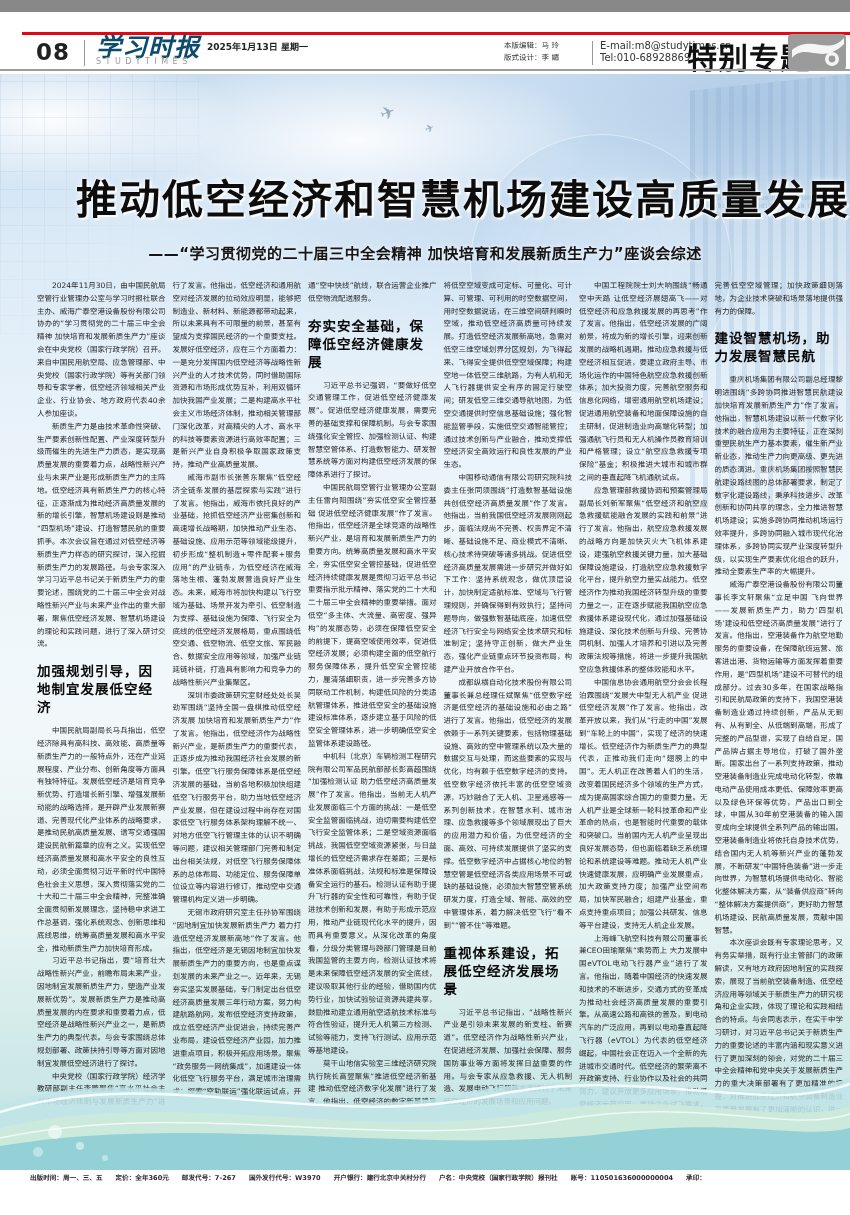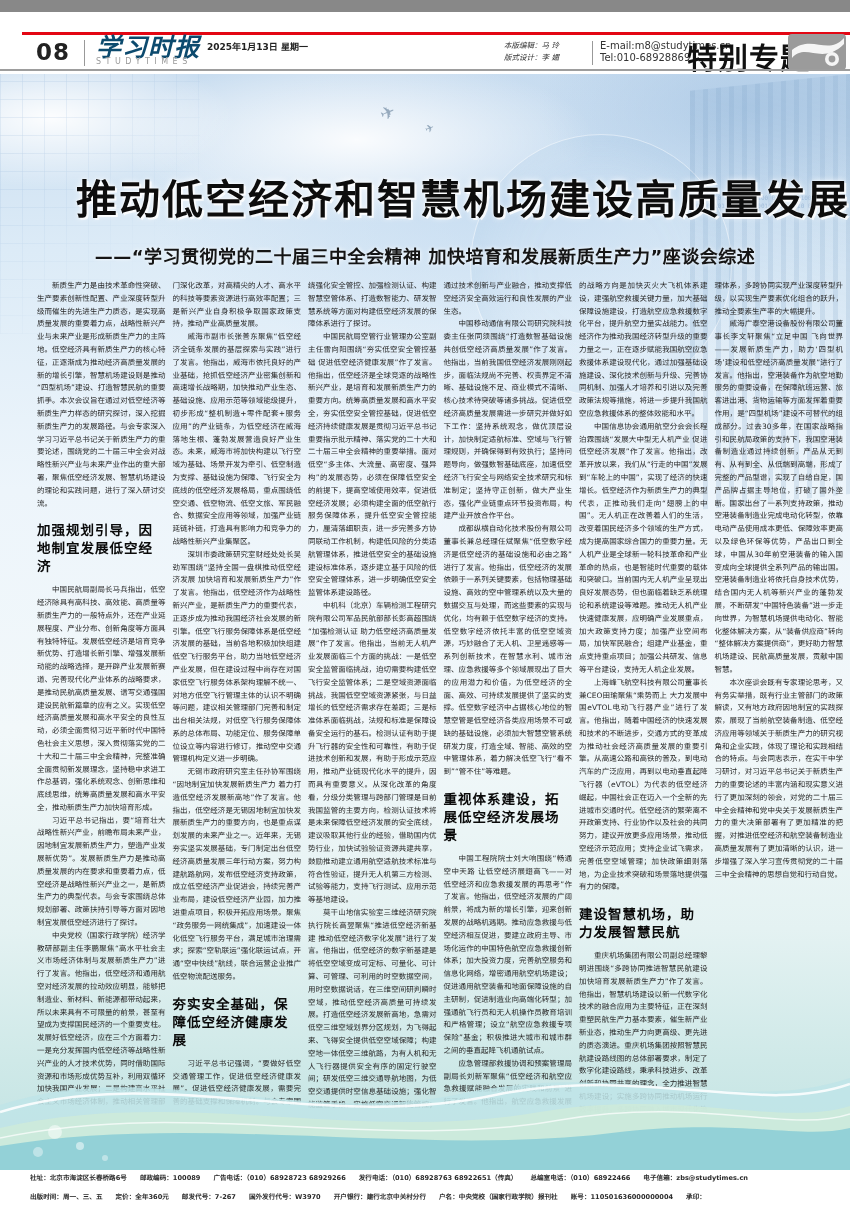--- a/index.html
+++ b/index.html
@@ -19,7 +19,7 @@
   .masthead-cn{font-size:25px;font-weight:900;font-style:italic;color:#0c4a6e;letter-spacing:1px;line-height:19px;}
   .masthead-en{font-size:8px;color:#9a9a9a;letter-spacing:4.5px;line-height:9px;}
   .date-line{position:absolute;left:185px;top:2px;font-size:9px;font-weight:700;color:#222;}
-  .editor-block{position:absolute;left:482px;top:2px;font-size:7.5px;font-style:italic;color:#333;line-height:12px;white-space:nowrap;}
+  .editor-block{position:absolute;left:482px;top:2px;font-size:7.5px;color:#333;line-height:12px;white-space:nowrap;}
   .hdr-div2{position:absolute;left:570px;top:3px;width:1px;height:24px;background:#999;}
   .contact-block{position:absolute;left:578px;top:2px;font-size:10px;color:#333;line-height:12px;white-space:nowrap;}
   .section-title{position:absolute;left:665px;top:-4px;font-size:30px;font-weight:900;color:#111;letter-spacing:1px;}

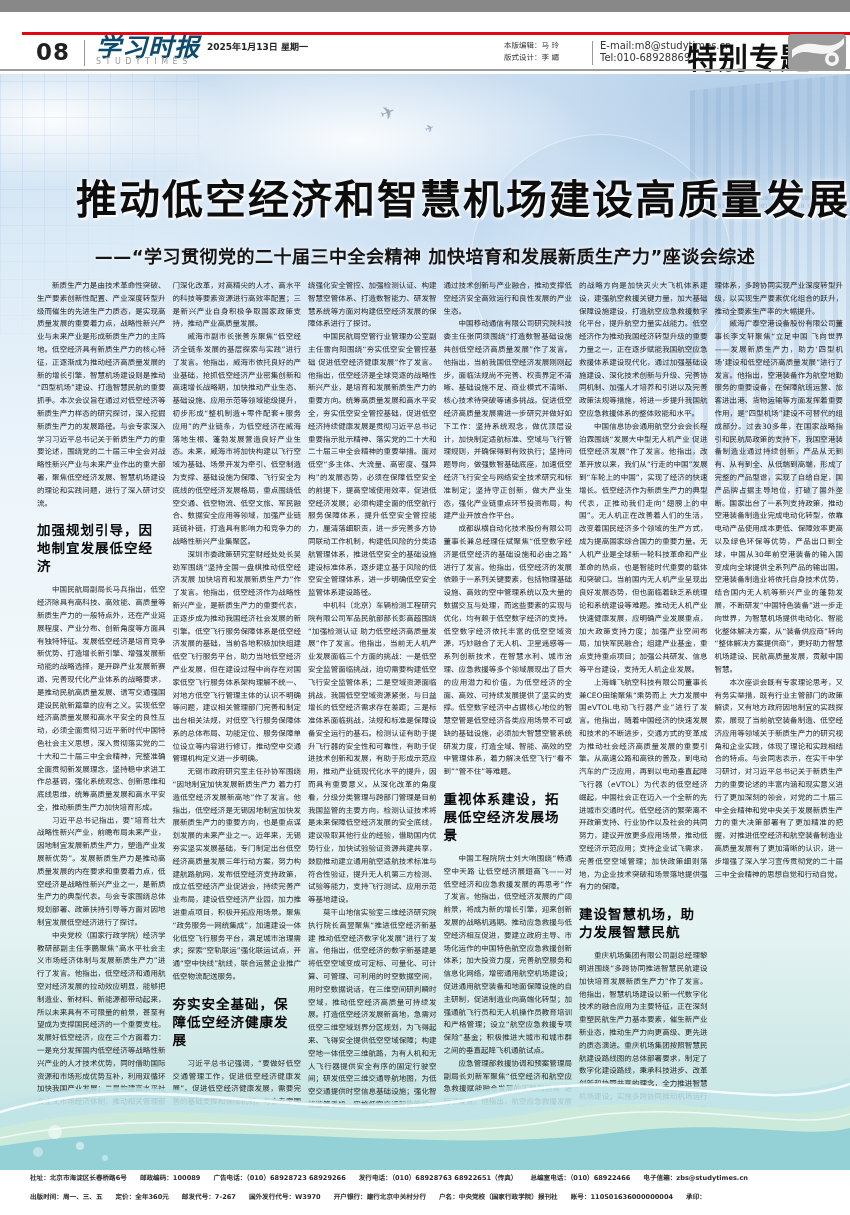--- a/index.html
+++ b/index.html
@@ -73,7 +73,7 @@
   }
   .subhead{
     position:absolute;left:0;right:0;top:168px;text-align:center;
-    font-size:18px;font-weight:700;color:#151515;letter-spacing:.5px;
+    font-size:15px;font-weight:700;color:#151515;letter-spacing:.5px;
     text-shadow:0 0 4px rgba(255,255,255,.9);
   }
   

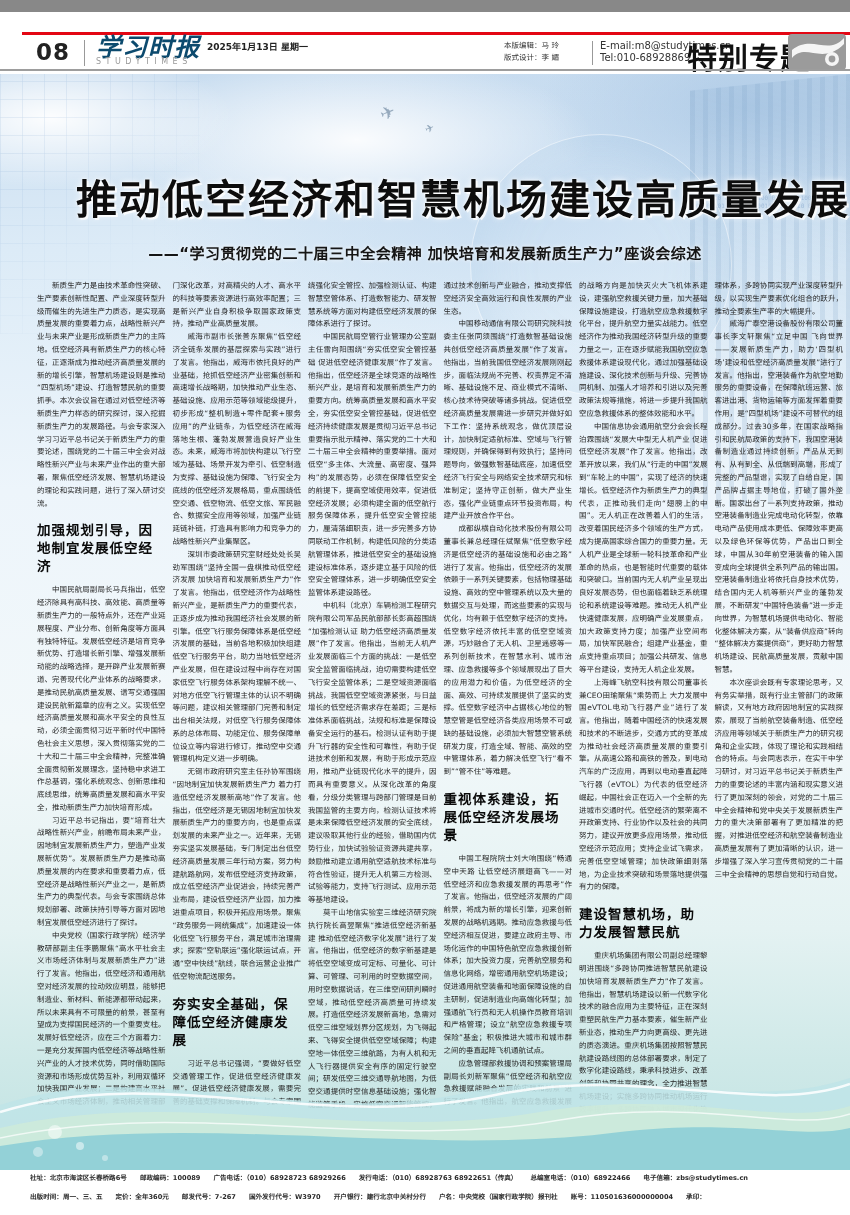--- a/index.html
+++ b/index.html
@@ -142,6 +142,7 @@
     <div class="subhead">——“学习贯彻党的二十届三中全会精神 加快培育和发展新质生产力”座谈会综述</div>
 
     <div class="flow">
+        <p class="para">2024年11月30日，由中国民航局空管行业管理办公室与学习时报社联合主办、威海广泰空港设备股份有限公司协办的“学习贯彻党的二十届三中全会精神 加快培育和发展新质生产力”座谈会在中央党校（国家行政学院）召开。来自中国民用航空局、应急管理部、中央党校（国家行政学院）等有关部门领导和专家学者，低空经济领域相关产业企业、行业协会、地方政府代表40余人参加座谈。</p>
         <p class="para">新质生产力是由技术革命性突破、生产要素创新性配置、产业深度转型升级而催生的先进生产力质态，是实现高质量发展的重要着力点，战略性新兴产业与未来产业是形成新质生产力的主阵地。低空经济具有新质生产力的核心特征，正逐渐成为推动经济高质量发展的新的增长引擎，智慧机场建设则是推动“四型机场”建设、打造智慧民航的重要抓手。本次会议旨在通过对低空经济等新质生产力样态的研究探讨，深入挖掘新质生产力的发展路径。与会专家深入学习习近平总书记关于新质生产力的重要论述，围绕党的二十届三中全会对战略性新兴产业与未来产业作出的重大部署，聚焦低空经济发展、智慧机场建设的理论和实践问题，进行了深入研讨交流。</p>
         <h3 class="sec-head">加强规划引导，因地制宜发展低空经济</h3>
         <p class="para">中国民航局副局长马兵指出，低空经济除具有高科技、高效能、高质量等新质生产力的一般特点外，还在产业延展程度、产业分布、创新角度等方面具有独特特征。发展低空经济是培育竞争新优势、打造增长新引擎、增强发展新动能的战略选择，是开辟产业发展新赛道、完善现代化产业体系的战略要求，是推动民航高质量发展、谱写交通强国建设民航新篇章的应有之义。实现低空经济高质量发展和高水平安全的良性互动，必须全面贯彻习近平新时代中国特色社会主义思想，深入贯彻落实党的二十大和二十届三中全会精神，完整准确全面贯彻新发展理念，坚持稳中求进工作总基调，强化系统观念、创新思维和底线思维，统筹高质量发展和高水平安全，推动新质生产力加快培育形成。</p>

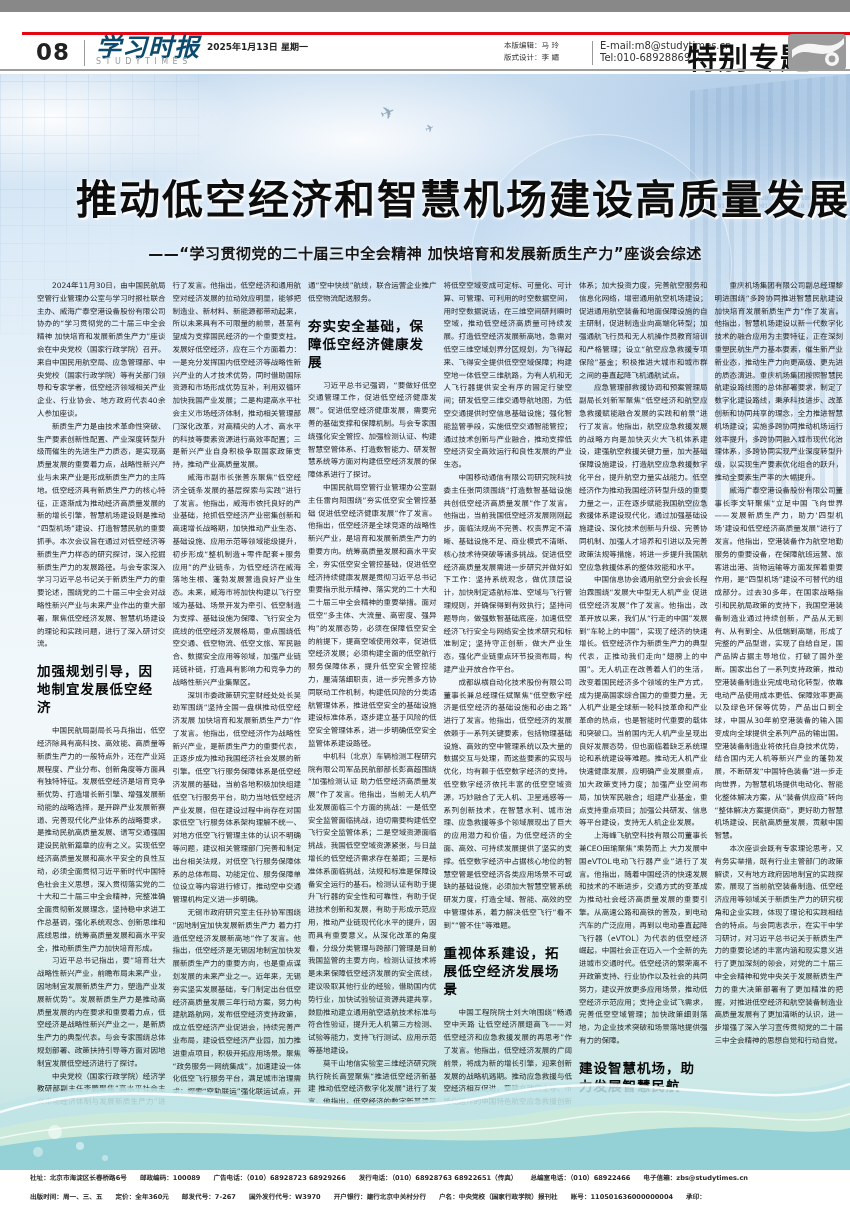--- a/index.html
+++ b/index.html
@@ -159,6 +159,7 @@
         <p class="para">中国移动通信有限公司研究院科技委主任张同须围绕“打造数智基础设施 共创低空经济高质量发展”作了发言。他指出，当前我国低空经济发展刚刚起步，面临法规尚不完善、权责界定不清晰、基础设施不足、商业模式不清晰、核心技术待突破等诸多挑战。促进低空经济高质量发展需进一步研究并做好如下工作：坚持系统观念，做优顶层设计，加快制定适航标准、空域与飞行管理规则，并确保得到有效执行；坚持问题导向，做强数智基础底座，加速低空经济飞行安全与网络安全技术研究和标准制定；坚持守正创新，做大产业生态，强化产业链重点环节投资布局，构建产业开放合作平台。</p>
         <p class="para">成都纵横自动化技术股份有限公司董事长兼总经理任斌聚焦“低空数字经济是低空经济的基础设施和必由之路”进行了发言。他指出，低空经济的发展依赖于一系列关键要素，包括物理基础设施、高效的空中管理系统以及大量的数据交互与处理，而这些要素的实现与优化，均有赖于低空数字经济的支持。低空数字经济依托丰富的低空空域资源，巧妙融合了无人机、卫星遥感等一系列创新技术，在智慧水利、城市治理、应急救援等多个领域展现出了巨大的应用潜力和价值，为低空经济的全面、高效、可持续发展提供了坚实的支撑。低空数字经济中占据核心地位的智慧空管是低空经济各类应用场景不可或缺的基础设施，必须加大智慧空管系统研发力度，打造全域、智能、高效的空中管理体系，着力解决低空飞行“看不到”“管不住”等难题。</p>
         <h3 class="sec-head">重视体系建设，拓展低空经济发展场景</h3>
+        <p class="para">习近平总书记指出，“战略性新兴产业是引领未来发展的新支柱、新赛道”。低空经济作为战略性新兴产业，在促进经济发展、加强社会保障、服务国防事业等方面将发挥日益重要的作用。与会专家从应急救援、无人机制造、发展电动飞行器等方面探讨了未来低空经济的发展场景和应用问题。</p>
         <p class="para">中国工程院院士刘大响围绕“畅通空中天路 让低空经济展翅高飞——对低空经济和应急救援发展的再思考”作了发言。他指出，低空经济发展的广阔前景，将成为新的增长引擎，迎来创新发展的战略机遇期。推动应急救援与低空经济相互促进，要建立政府主导、市场化运作的中国特色航空应急救援创新体系；加大投资力度，完善航空服务和信息化网络，增密通用航空机场建设；促进通用航空装备和地面保障设施的自主研制，促进制造业向高端化转型；加强通航飞行员和无人机操作员教育培训和严格管理；设立“航空应急救援专项保险”基金；积极推进大城市和城市群之间的垂直起降飞机通航试点。</p>
         <p class="para">应急管理部救援协调和预案管理局副局长刘新军聚焦“低空经济和航空应急救援赋能融合发展的实践和前景”进行了发言。他指出，航空应急救援发展的战略方向是加快灭火大飞机体系建设，建强航空救援关键力量，加大基础保障设施建设，打造航空应急救援数字化平台，提升航空力量实战能力。低空经济作为推动我国经济转型升级的重要力量之一，正在逐步赋能我国航空应急救援体系建设现代化，通过加强基础设施建设、深化技术创新与升级、完善协同机制、加强人才培养和引进以及完善政策法规等措施，将进一步提升我国航空应急救援体系的整体效能和水平。</p>
         <p class="para">中国信息协会通用航空分会会长程泊霖围绕“发展大中型无人机产业 促进低空经济发展”作了发言。他指出，改革开放以来，我们从“行走的中国”发展到“车轮上的中国”，实现了经济的快速增长。低空经济作为新质生产力的典型代表，正推动我们走向“翅膀上的中国”。无人机正在改善着人们的生活，改变着国民经济多个领域的生产方式，成为提高国家综合国力的重要力量。无人机产业是全球新一轮科技革命和产业革命的热点，也是智能时代重要的载体和突破口。当前国内无人机产业呈现出良好发展态势，但也面临着缺乏系统理论和系统建设等难题。推动无人机产业快速健康发展，应明确产业发展重点，加大政策支持力度；加强产业空间布局，加快军民融合；组建产业基金，重点支持重点项目；加强公共研发、信息等平台建设，支持无人机企业发展。</p>

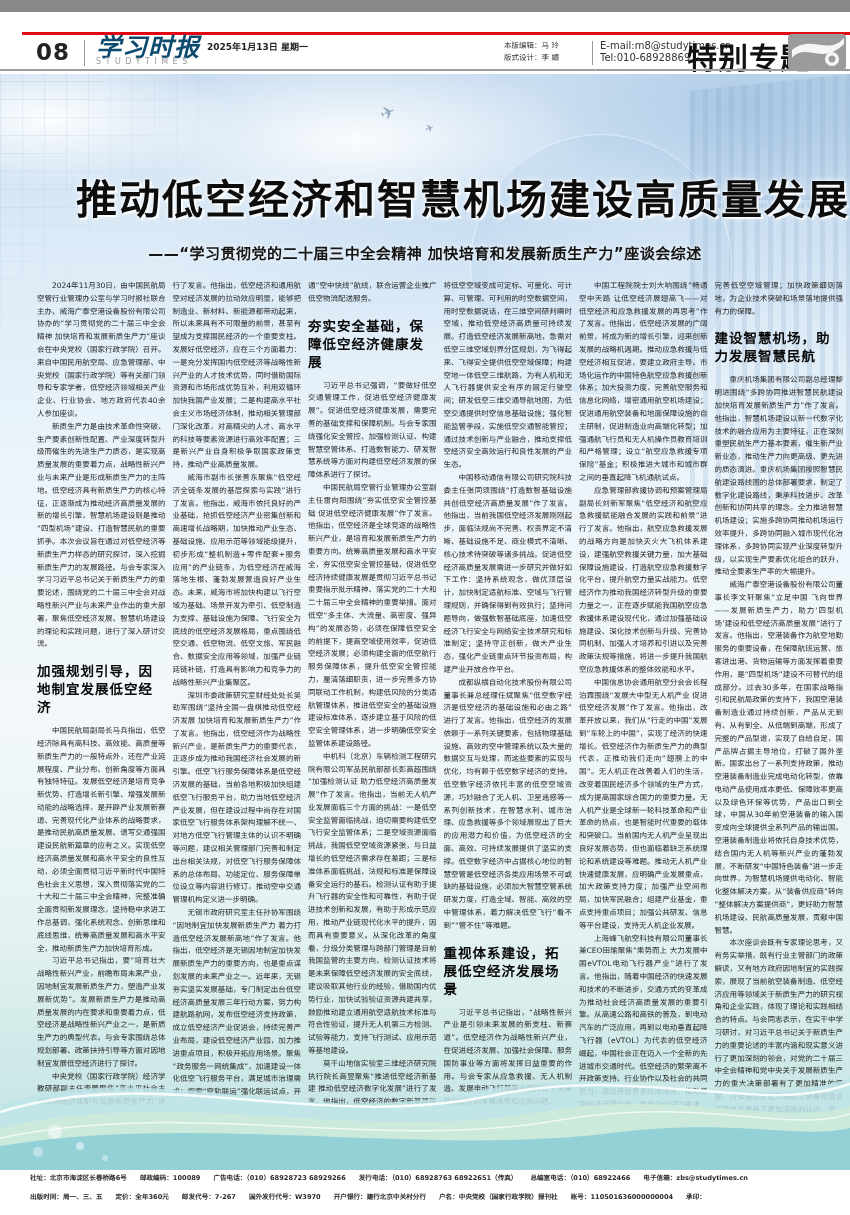--- a/index.html
+++ b/index.html
@@ -184,7 +184,6 @@
   </div>
 
   <div class="footer">
-    <div class="frow"><span class="fseg">社址：北京市海淀区长春桥路6号</span><span class="fseg">邮政编码：100089</span><span class="fseg">广告电话：（010）68928723 68929266</span><span class="fseg">发行电话：（010）68928763 68922651（传真）</span><span class="fseg">总编室电话：（010）68922466</span><span class="fseg">电子信箱：zbs@studytimes.cn</span></div>
     <div class="frow"><span class="fseg">出版时间：周一、三、五</span><span class="fseg">定价：全年360元</span><span class="fseg">邮发代号：7-267</span><span class="fseg">国外发行代号：W3970</span><span class="fseg">开户银行：建行北京中关村分行</span><span class="fseg">户名：中央党校（国家行政学院）报刊社</span><span class="fseg">账号：110501636000000004</span><span class="fseg">承印：</span></div>
   </div>
 

